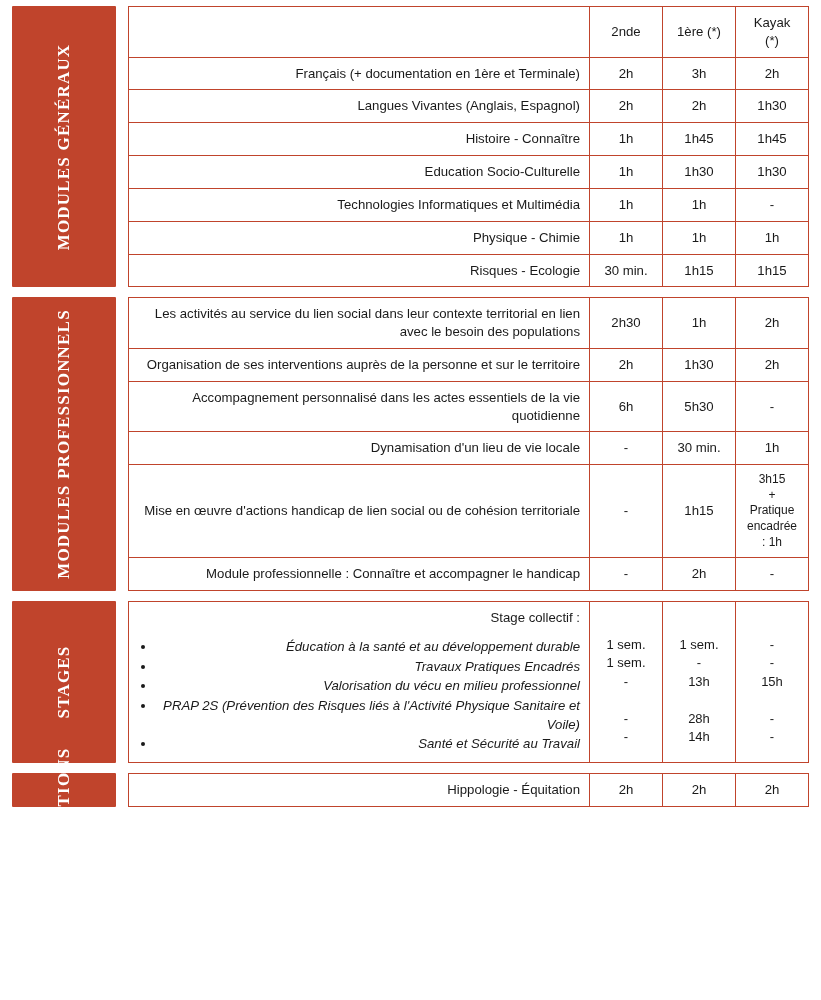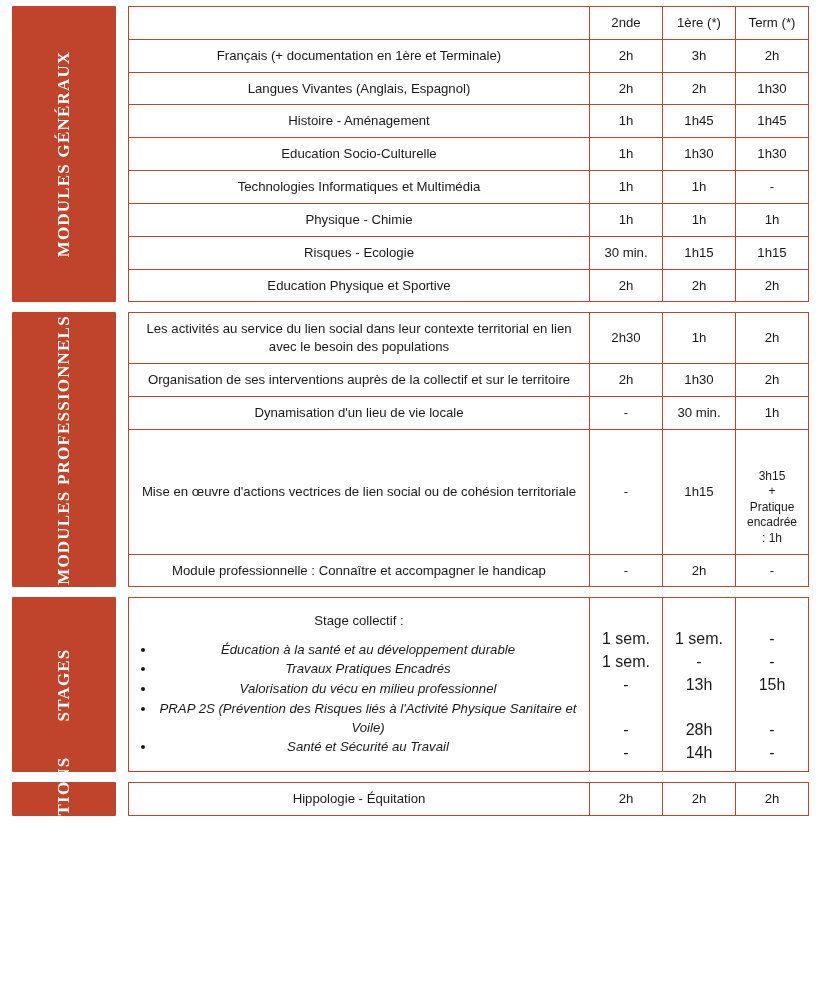--- a/index.html
+++ b/index.html
@@ -127,7 +127,7 @@
                 <th class="blank"></th>
                 <th class="val">2nde</th>
                 <th class="val">1ère (*)</th>
-                <th class="val">Term (*)</th>
+                <th class="val">Kayak (*)</th>
               </tr>
             </thead>
             <tbody>

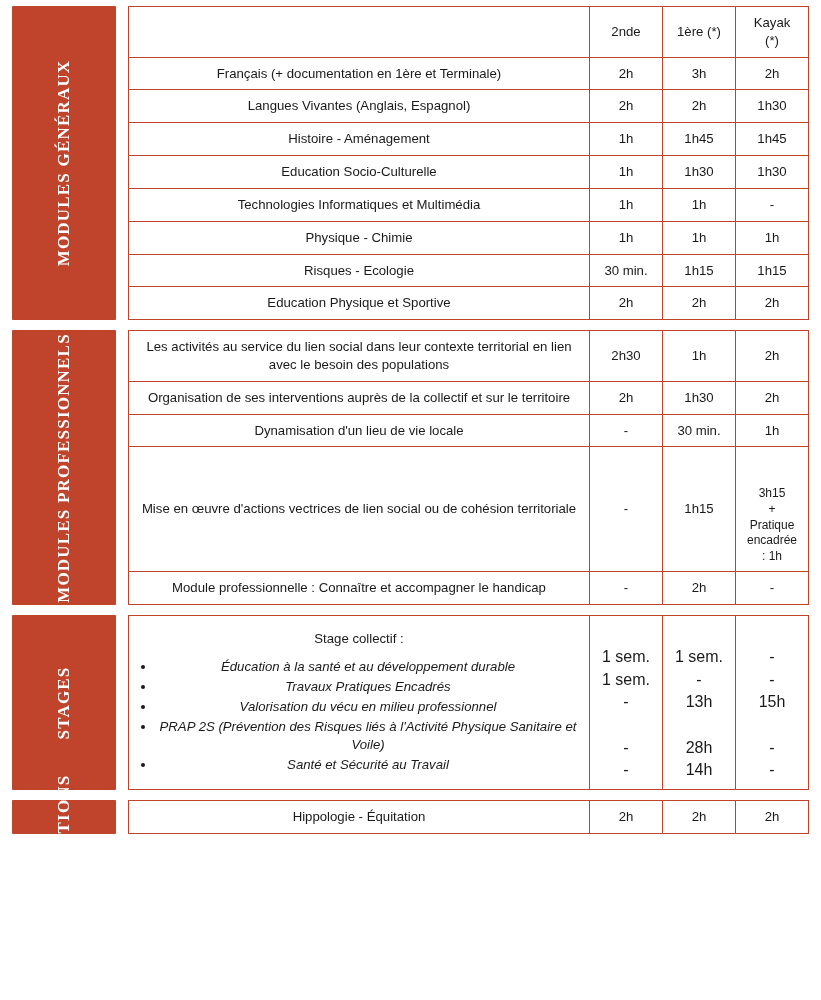--- a/index.html
+++ b/index.html
@@ -64,7 +64,7 @@
     line-height: 1.35;
   }
   td.label {
-    text-align: center;
+    text-align: right;
   }
   td.val, th.val {
     text-align: center;

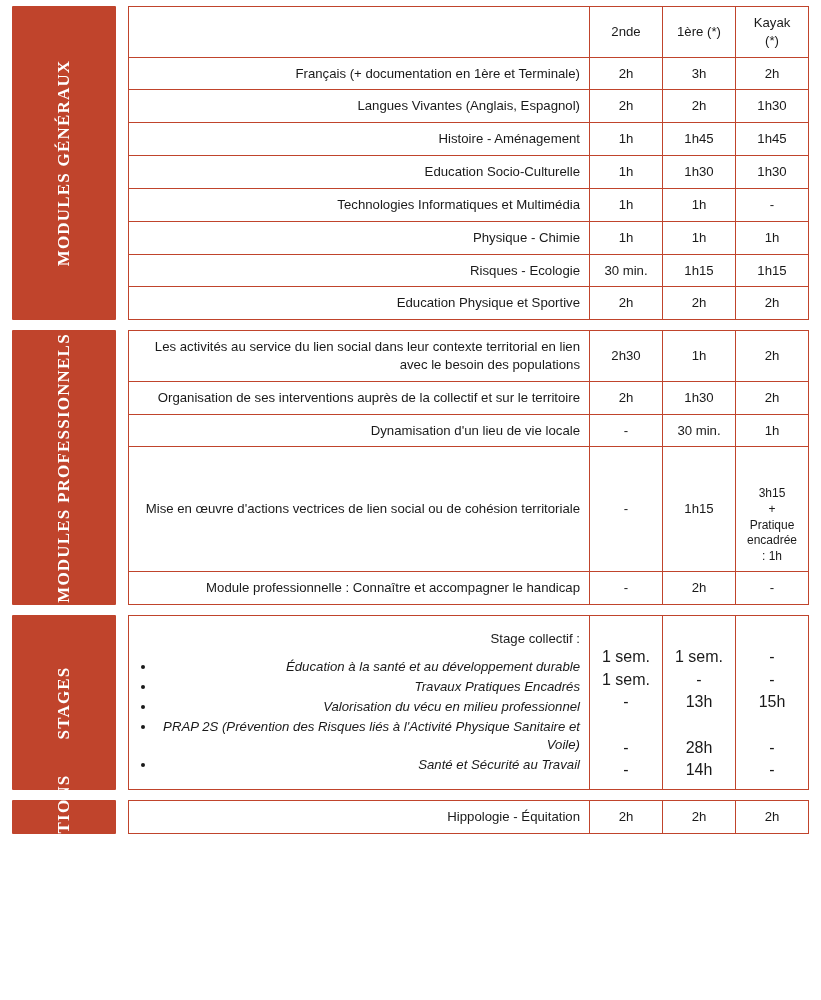--- a/index.html
+++ b/index.html
@@ -144,7 +144,7 @@
                 <td class="val">1h30</td>
               </tr>
               <tr>
-                <td class="label">Histoire - Aménagement</td>
+                <td class="label">Histoire - Connaître</td>
                 <td class="val">1h</td>
                 <td class="val">1h45</td>
                 <td class="val">1h45</td>

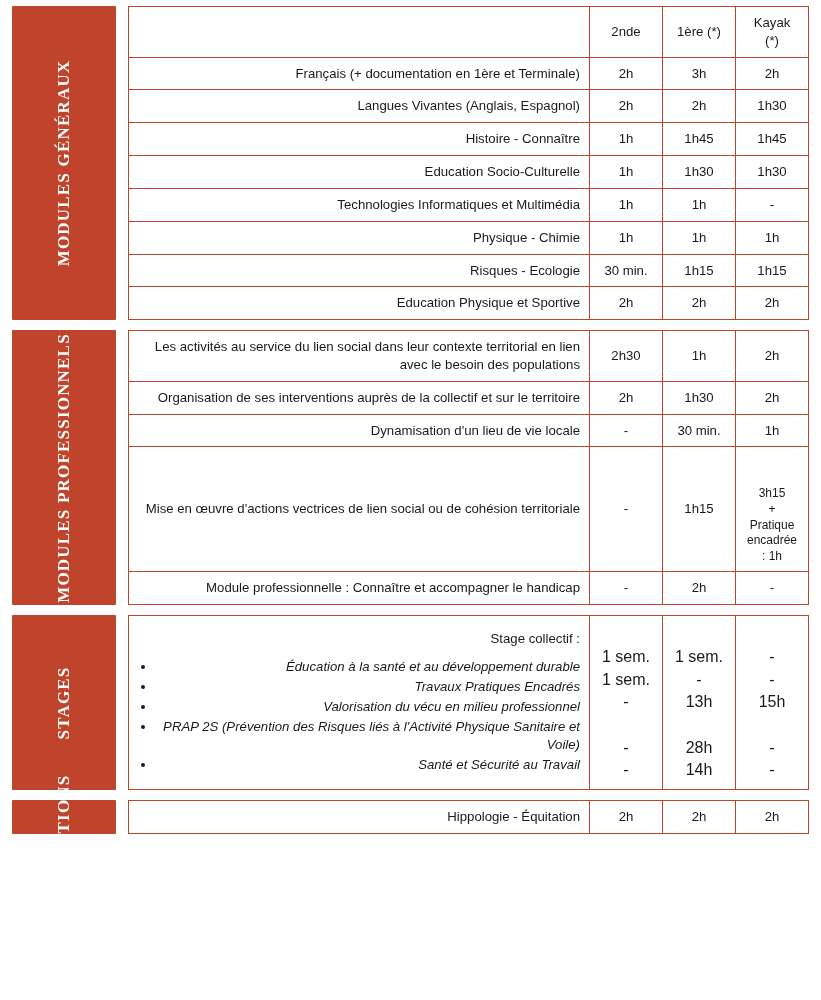--- a/index.html
+++ b/index.html
@@ -173,12 +173,6 @@
                 <td class="val">1h15</td>
                 <td class="val">1h15</td>
               </tr>
-              <tr>
-                <td class="label">Education Physique et Sportive</td>
-                <td class="val">2h</td>
-                <td class="val">2h</td>
-                <td class="val">2h</td>
-              </tr>
             </tbody>
           </table>
         </div>

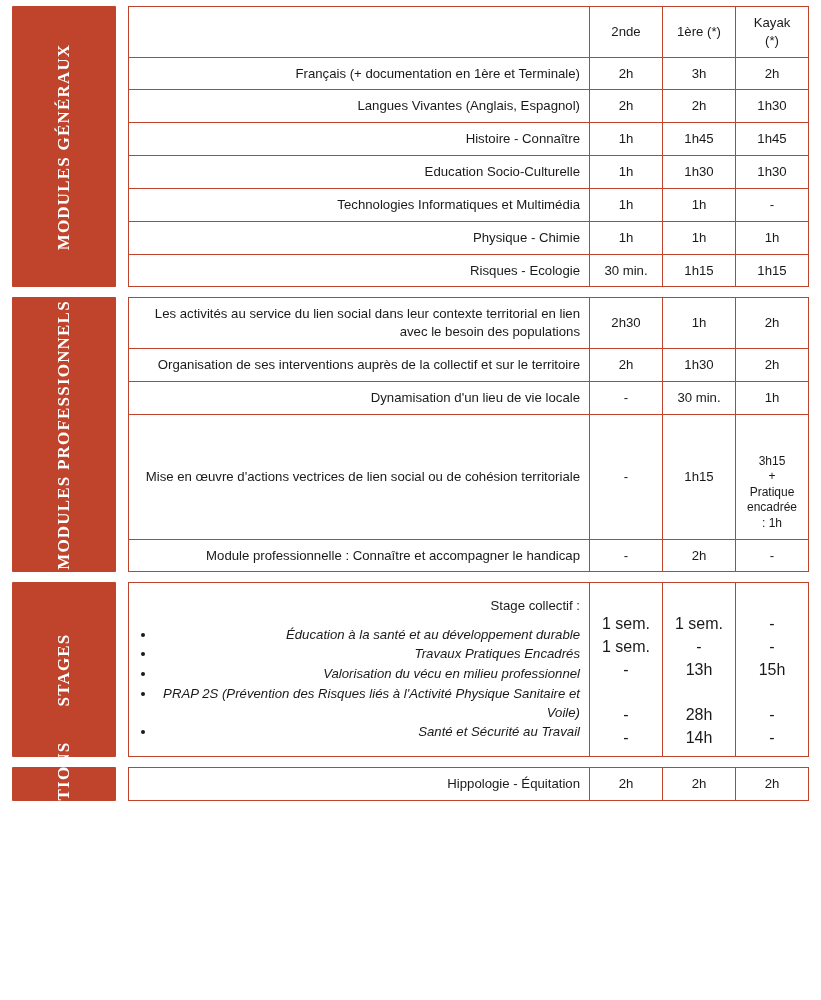--- a/index.html
+++ b/index.html
@@ -197,7 +197,7 @@
                 <td class="val">2h</td>
               </tr>
               <tr>
-                <td class="label">Organisation de ses interventions auprès de la collectif et sur le territoire</td>
+                <td class="label">Organisation de ses interventions auprès de la personne et sur le territoire</td>
                 <td class="val">2h</td>
                 <td class="val">1h30</td>
                 <td class="val">2h</td>

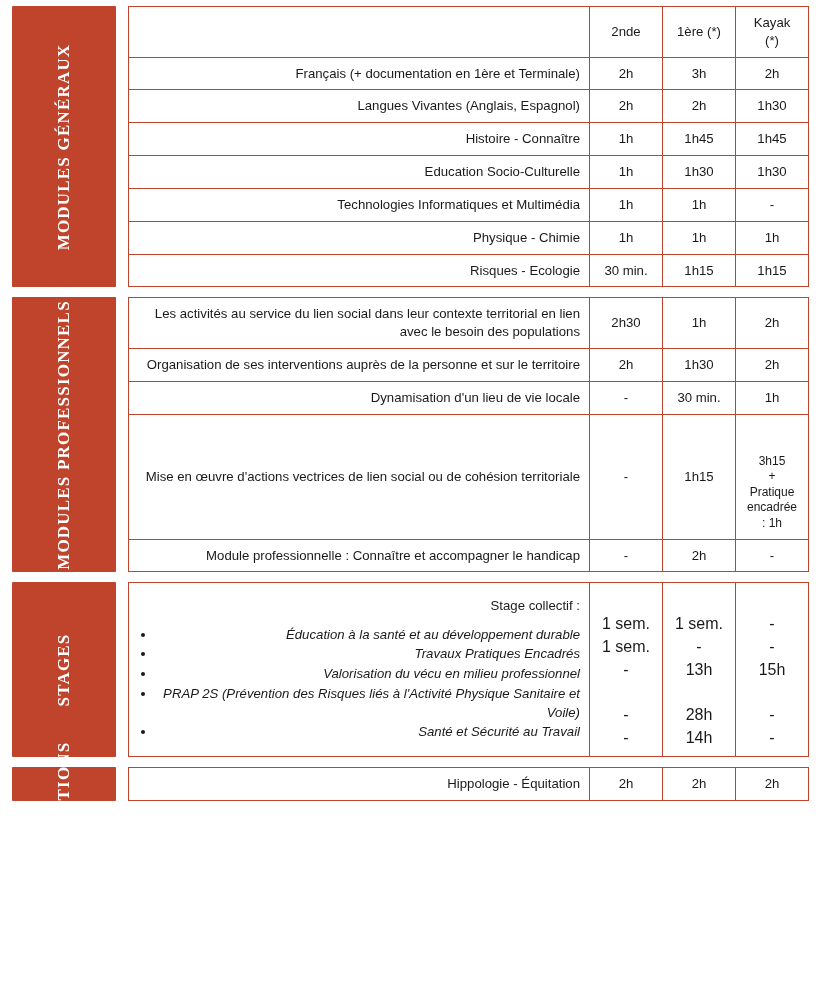--- a/index.html
+++ b/index.html
@@ -203,6 +203,12 @@
                 <td class="val">2h</td>
               </tr>
               <tr>
+                <td class="label">Accompagnement personnalisé dans les actes essentiels de la vie quotidienne</td>
+                <td class="val">6h</td>
+                <td class="val">5h30</td>
+                <td class="val">-</td>
+              </tr>
+              <tr>
                 <td class="label">Dynamisation d'un lieu de vie locale</td>
                 <td class="val">-</td>
                 <td class="val">30 min.</td>

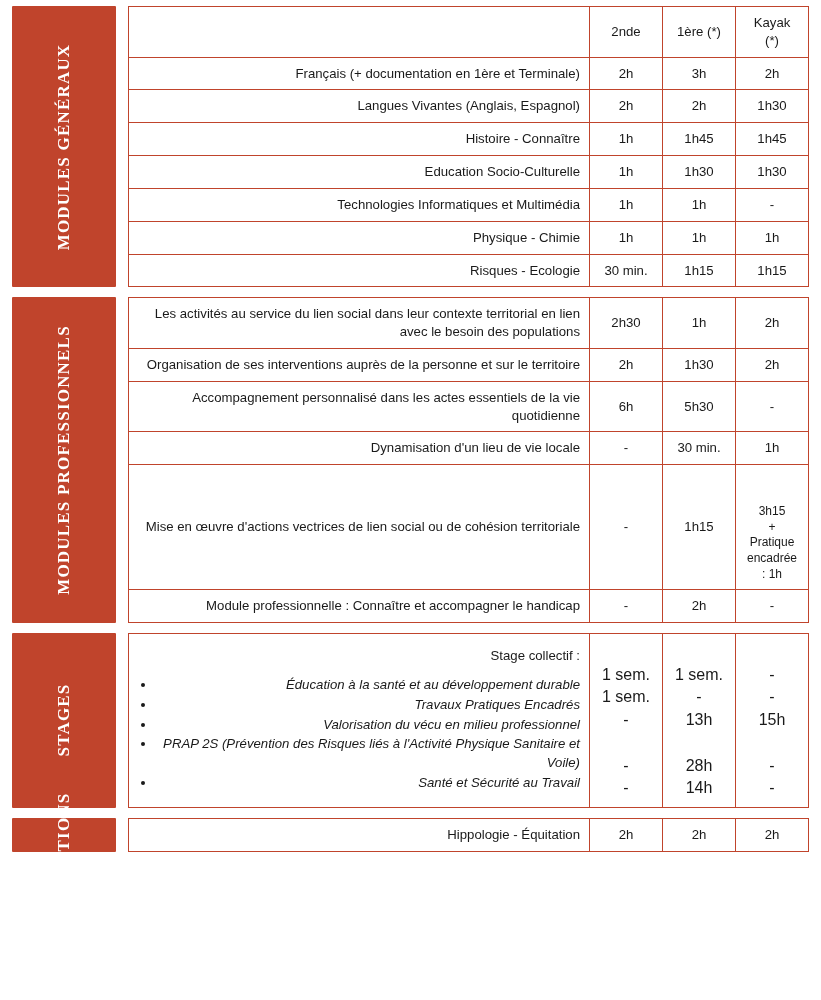--- a/index.html
+++ b/index.html
@@ -83,7 +83,6 @@
   }
   .multi {
     white-space: pre-line;
-    margin-top: 32px;
   }
   ul.slist {
     margin: 2px 0 0 0;

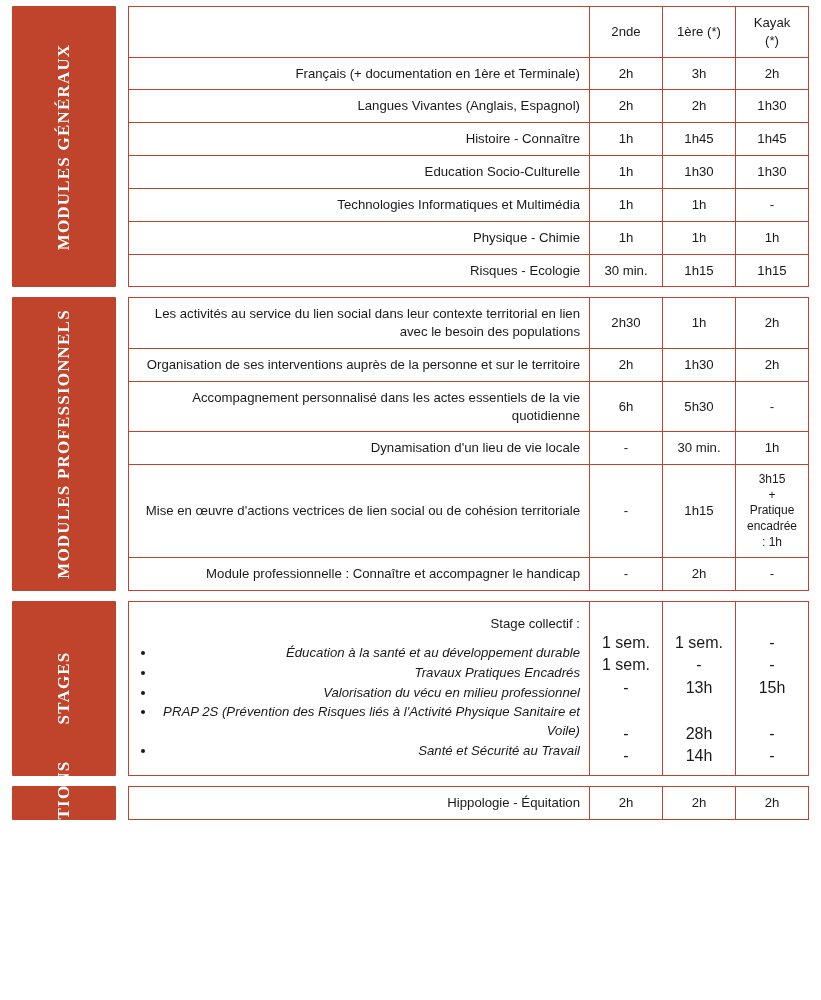--- a/index.html
+++ b/index.html
@@ -214,7 +214,7 @@
                 <td class="val">1h</td>
               </tr>
               <tr>
-                <td class="label">Mise en œuvre d'actions vectrices de lien social ou de cohésion territoriale</td>
+                <td class="label">Mise en œuvre d'actions handicap de lien social ou de cohésion territoriale</td>
                 <td class="val">-</td>
                 <td class="val">1h15</td>
                 <td class="val">

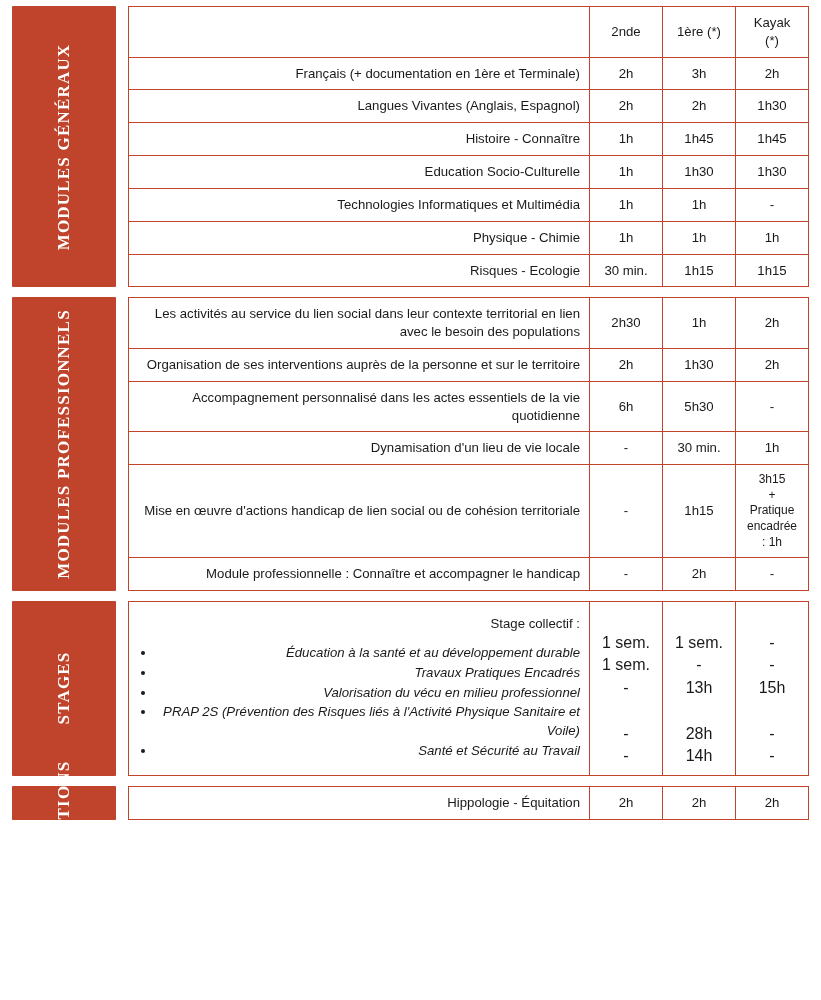--- a/index.html
+++ b/index.html
@@ -97,7 +97,7 @@
   .val-stack {
     white-space: pre-line;
     line-height: 1.42;
-    font-size: 16px;
+    font-size: 13px;
   }
   .small-note {
     font-size: 12px;

